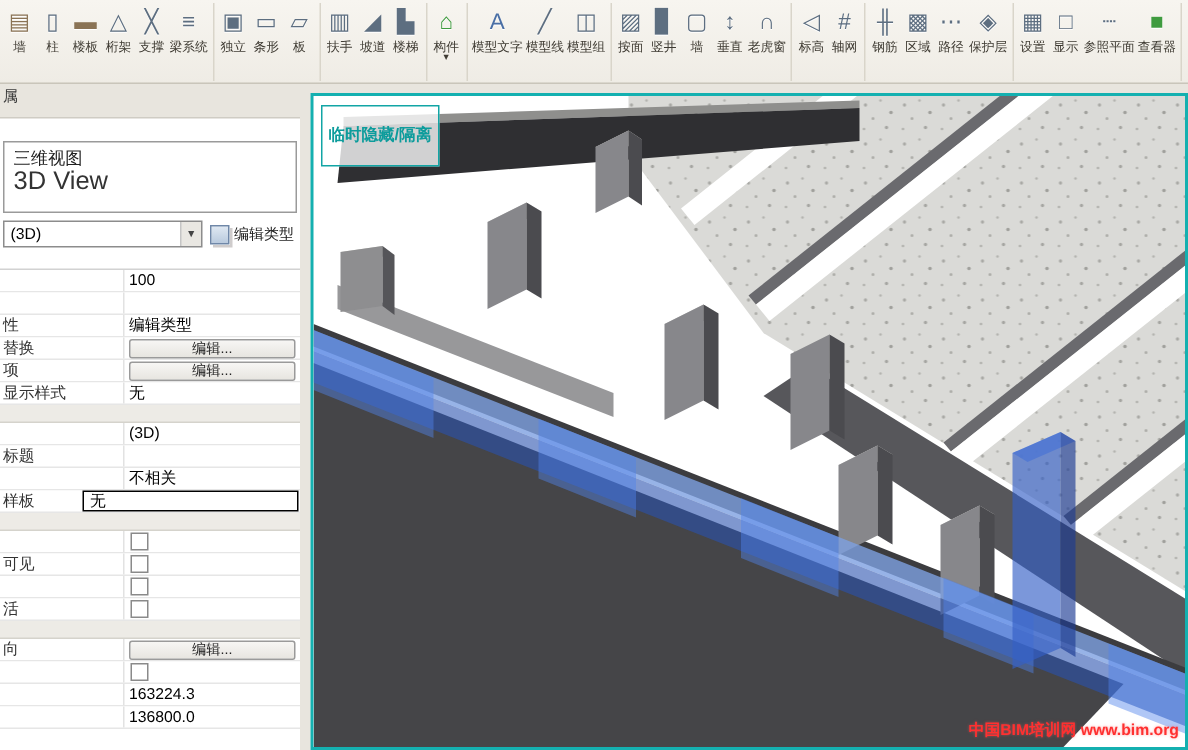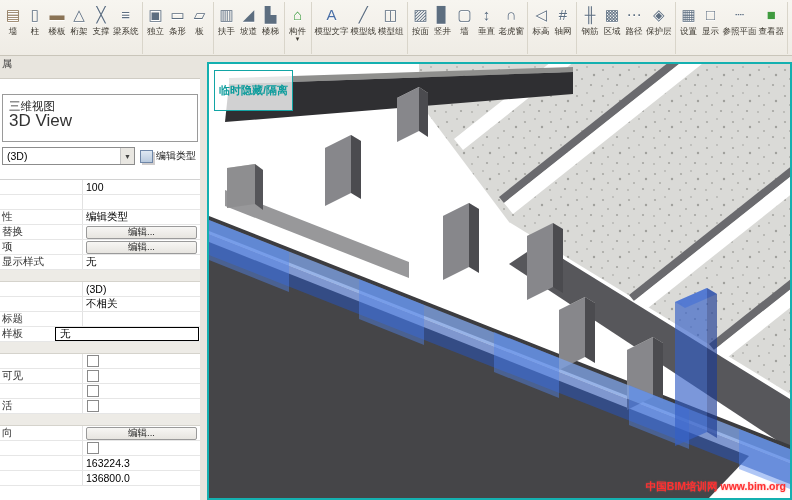--- a/index.html
+++ b/index.html
@@ -292,12 +292,12 @@
       <div class="pvalue">(3D)</div>
     </div>
     <div class="prow">
-      <div class="plabel"></div>
-      <div class="pvalue">不相关</div>
-    </div>
-    <div class="prow">
       <div class="plabel">标题</div>
       <div class="pvalue"></div>
+    </div>
+    <div class="prow">
+      <div class="plabel"></div>
+      <div class="pvalue">不相关</div>
     </div>
     <div class="prow">
       <div class="plabel">样板</div>

